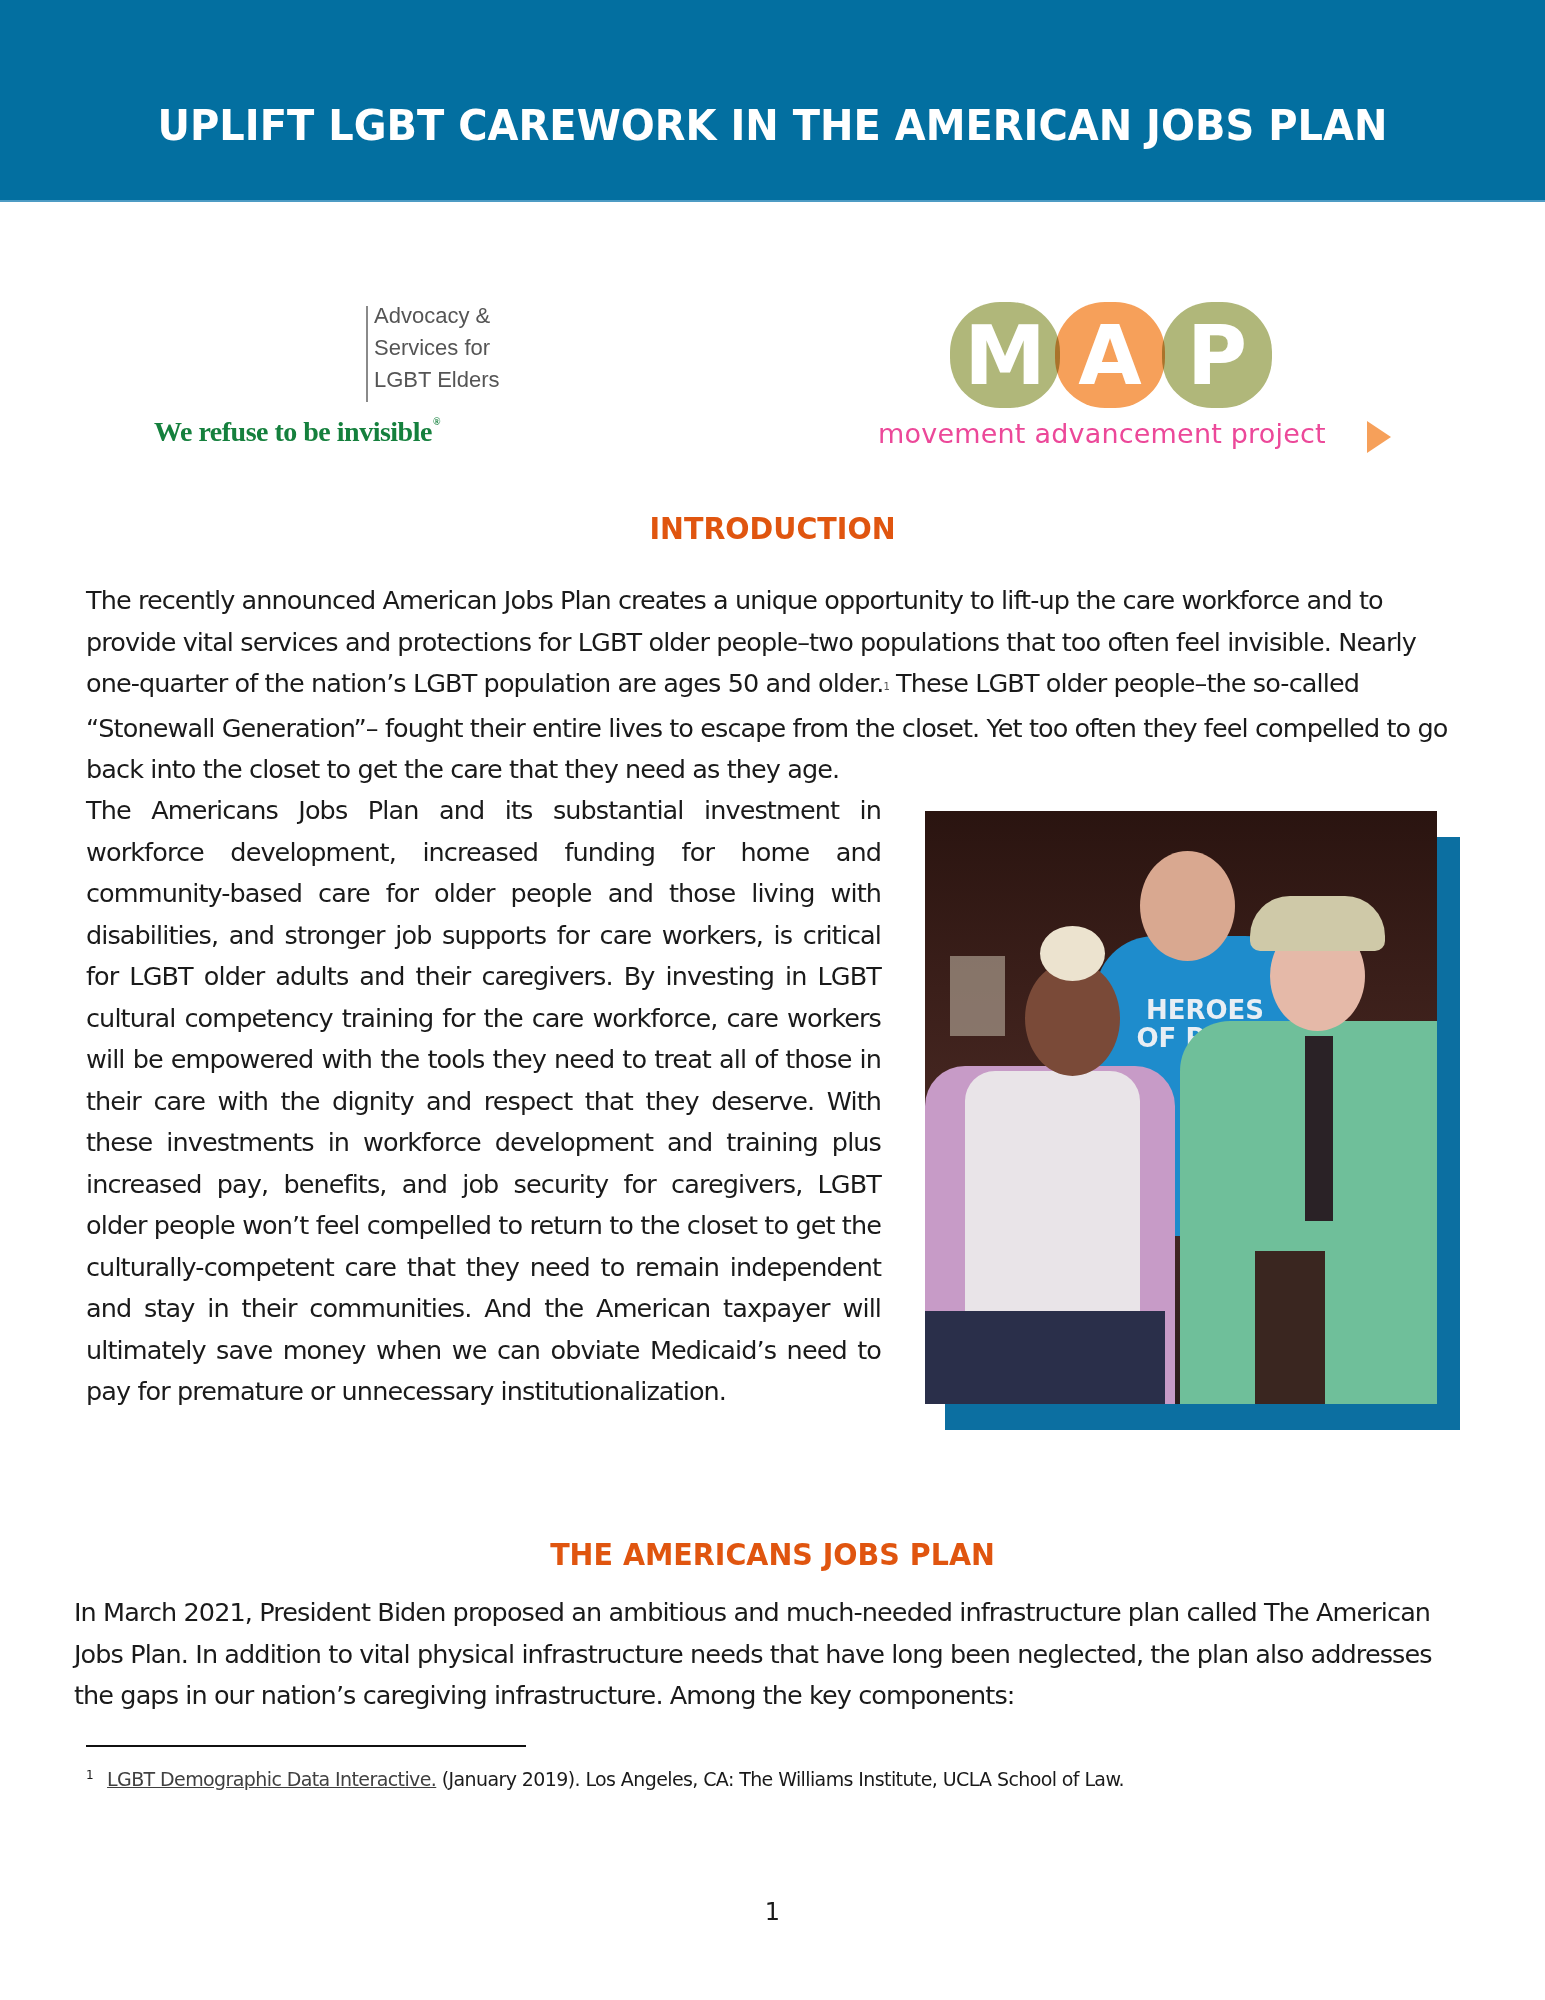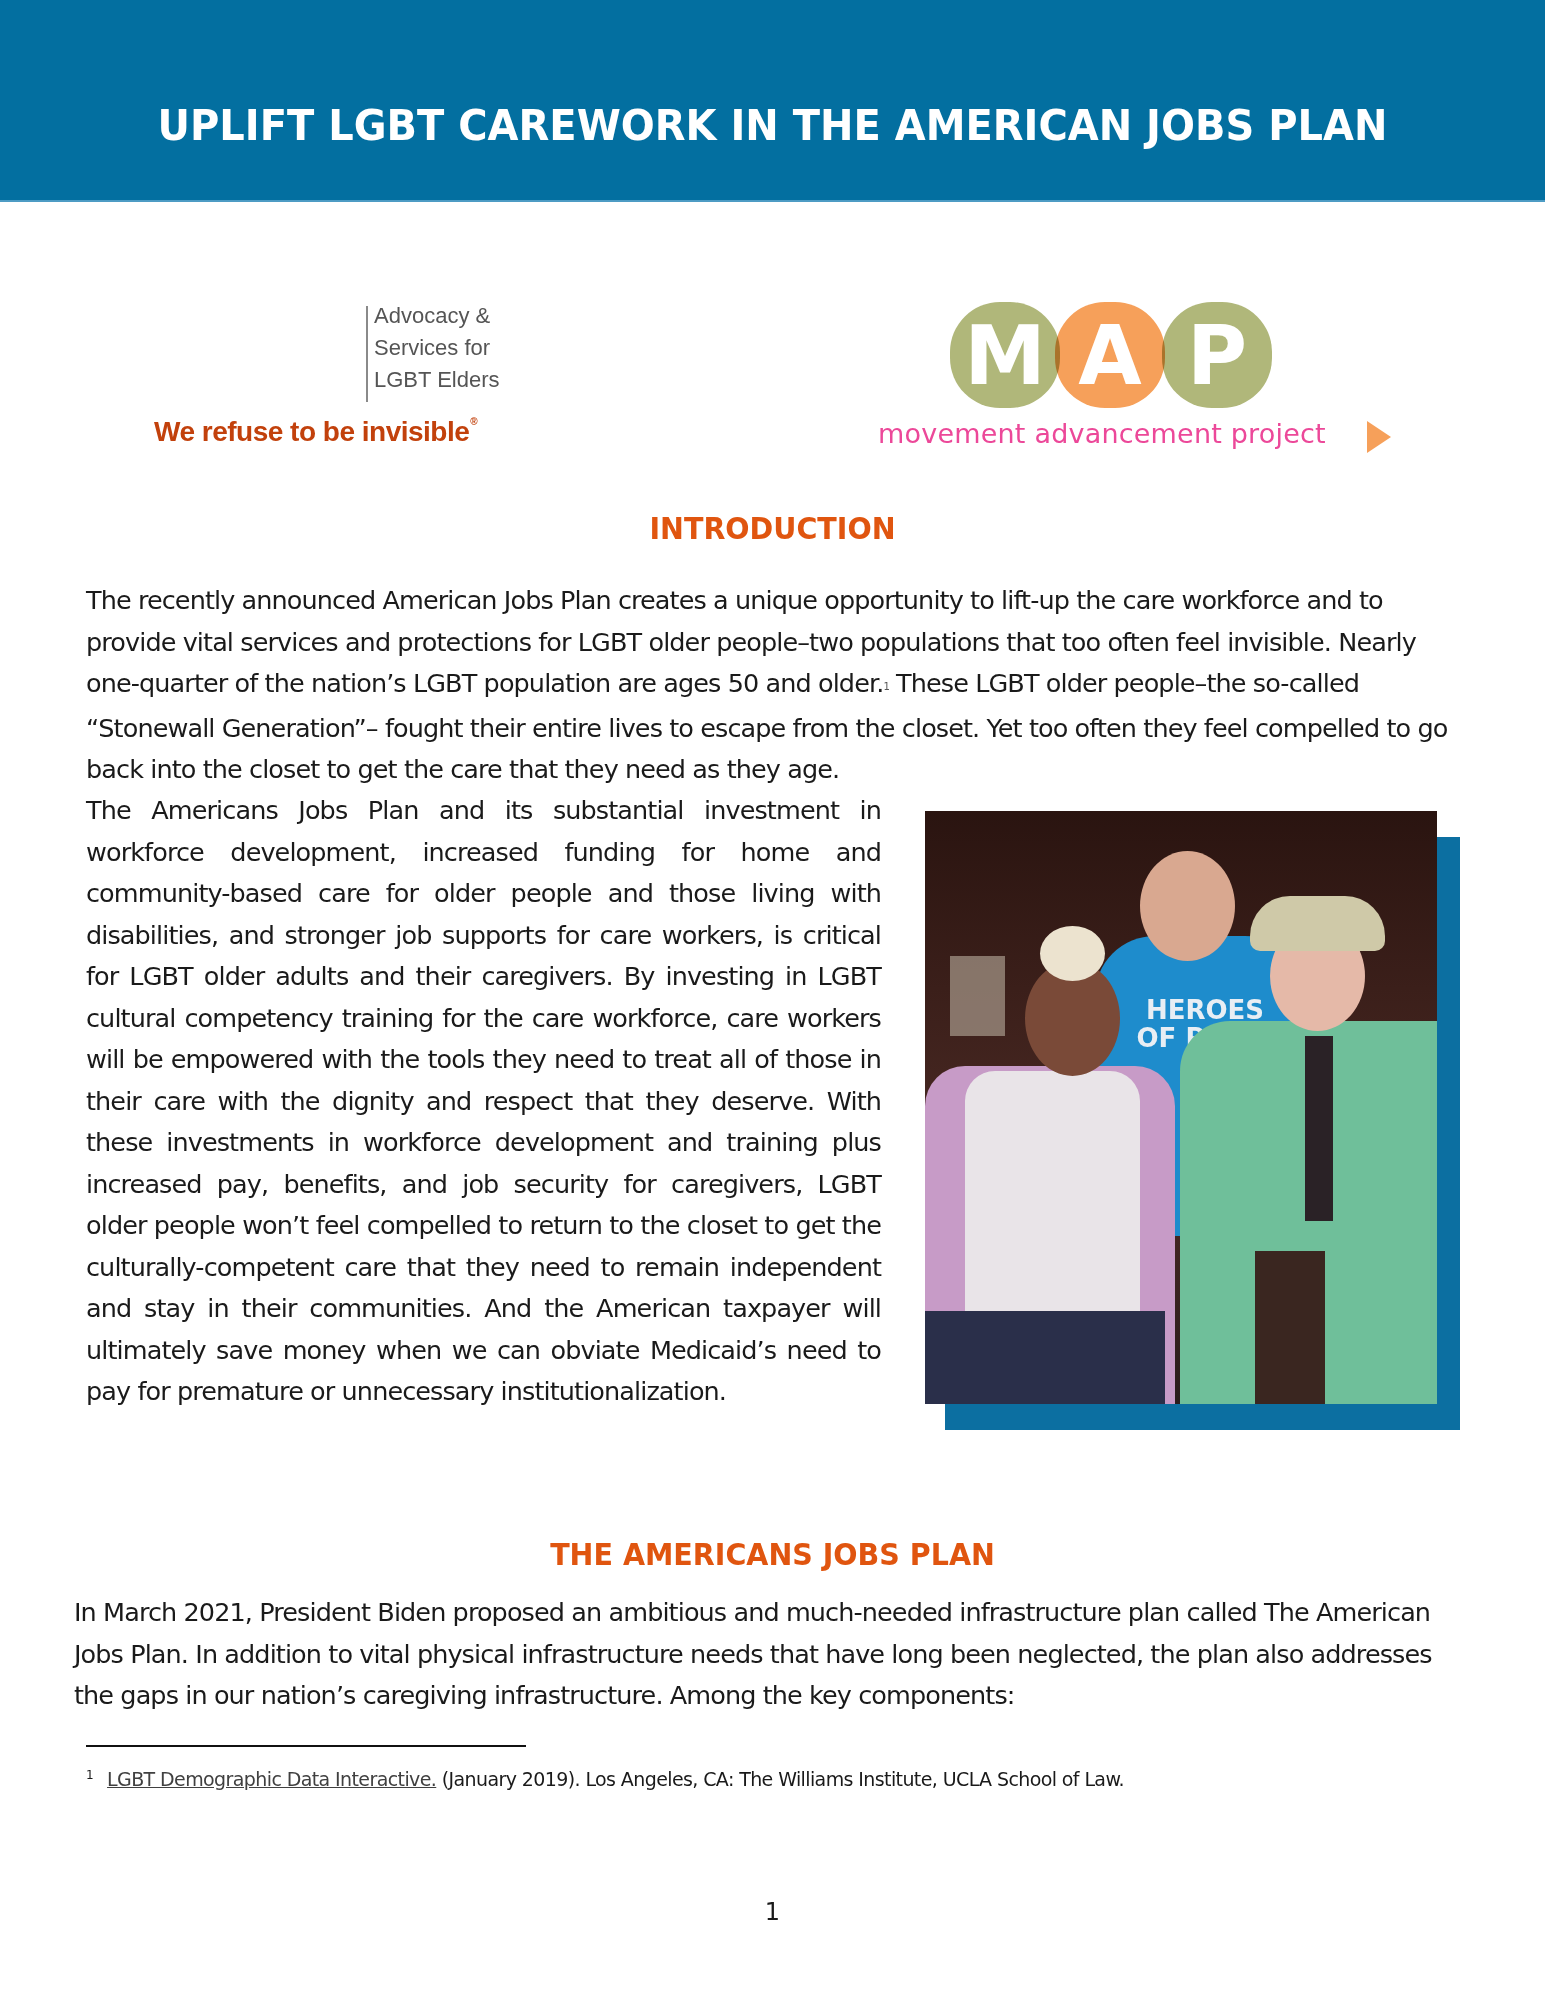--- a/index.html
+++ b/index.html
@@ -32,7 +32,7 @@
     }
     .sage-slogan {
       position: absolute; left: 4px; top: 118px;
-      font-family: Liberation Sans, sans-serif; font-weight: bold; font-size: 28px; color: #c2410c;
+      font-family: Liberation Serif, serif; font-weight: bold; font-size: 28px; color: #15803d;
       letter-spacing: -0.5px; white-space: nowrap;
     }
     .sage-slogan sup { font-size: 10px; vertical-align: 16px; margin-left: 1px; }

